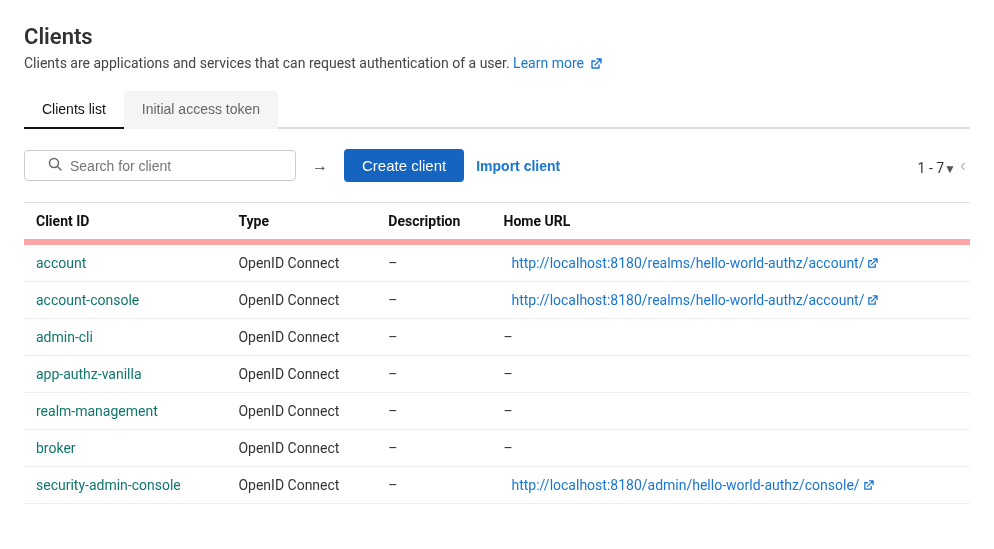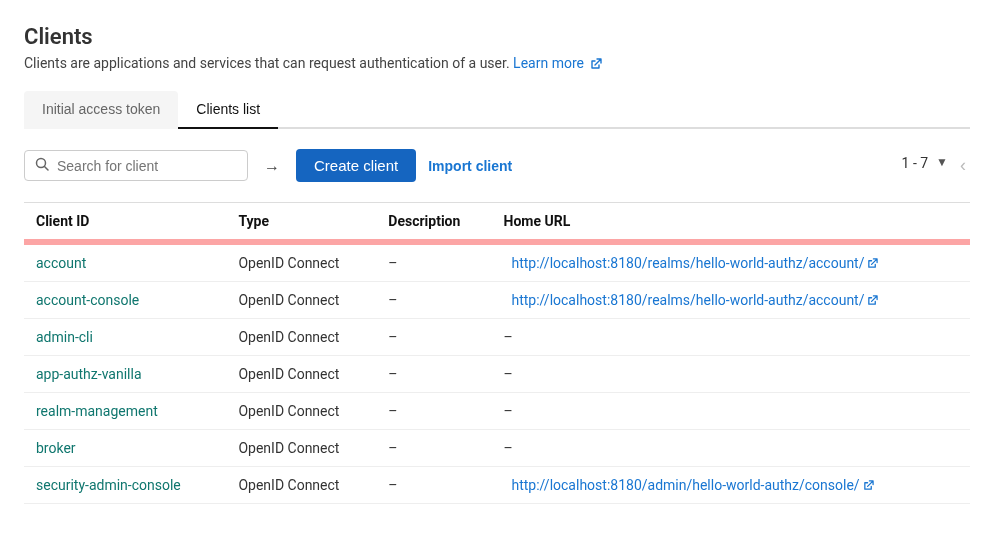--- a/index.html
+++ b/index.html
@@ -181,8 +181,8 @@
 </p>
 
 <div class="tabs">
+  <button class="tab active">Clients list</button>
   <button class="tab">Initial access token</button>
-  <button class="tab active">Clients list</button>
 </div>
 
 <div class="toolbar">

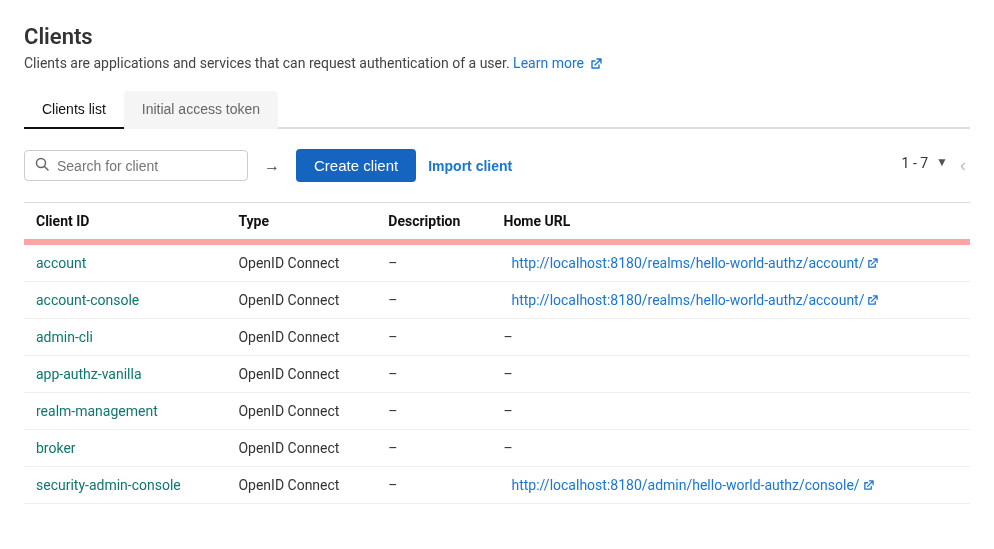--- a/index.html
+++ b/index.html
@@ -69,8 +69,8 @@
       align-items: center;
       border: 1px solid #ccc;
       border-radius: 4px;
-      padding: 6px 10px;
-      width: 224px;
+      padding: 6px 23px;
+      width: 272px;
       background: #fff;
     }
     .search-icon {

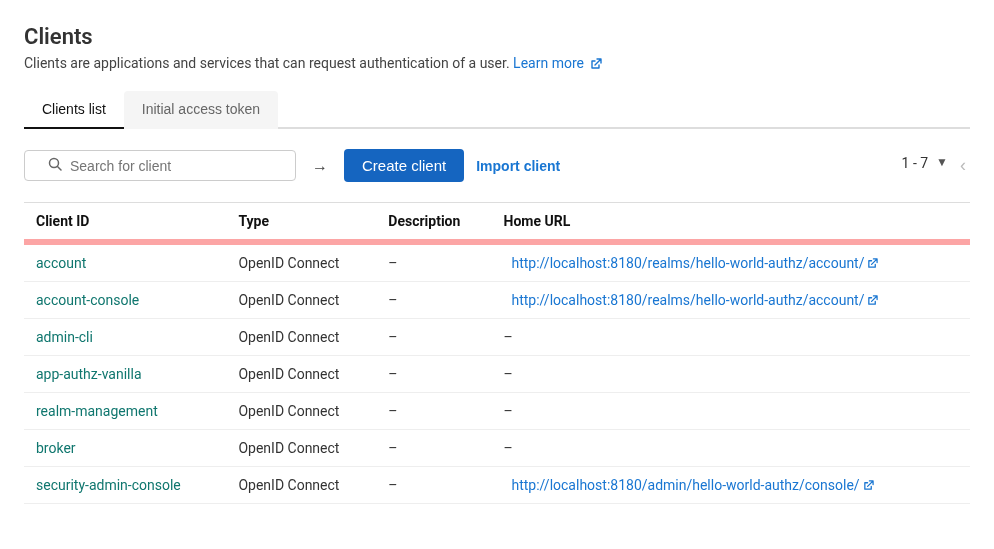--- a/index.html
+++ b/index.html
@@ -116,8 +116,7 @@
     .pagination {
       margin-left: auto;
       display: flex;
-      align-items: flex-start;
-      gap: 8px;
+      align-items: flex-end;
     }
     .page-info {
       font-size: 14px;

